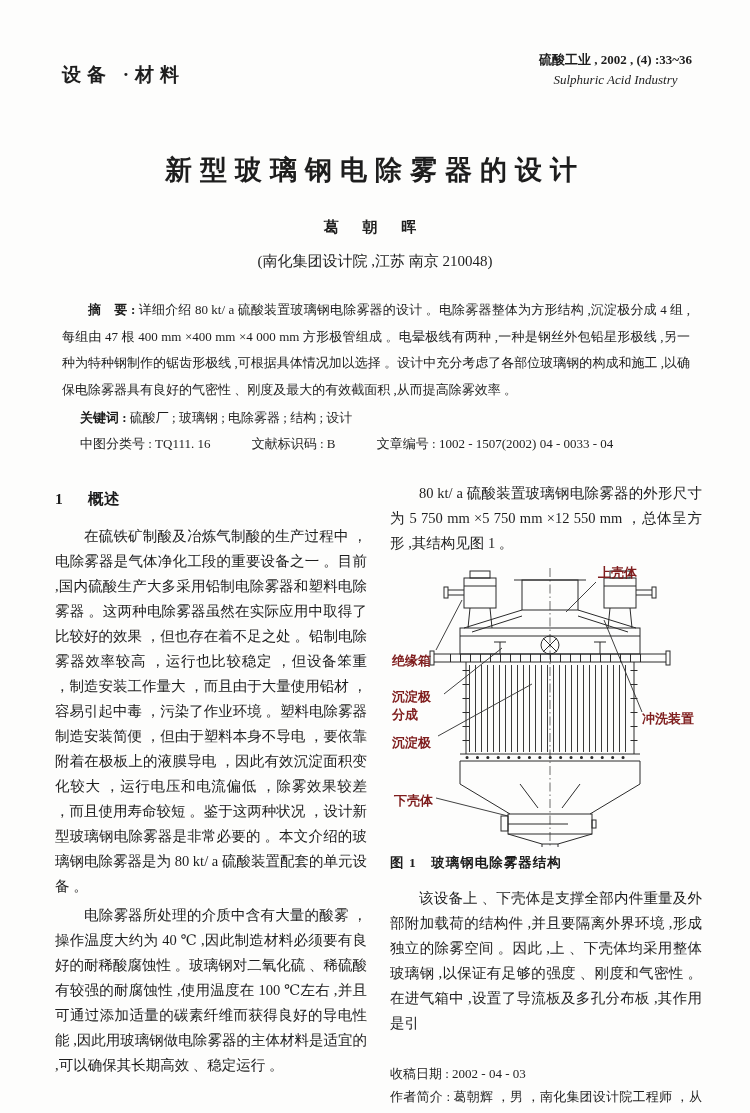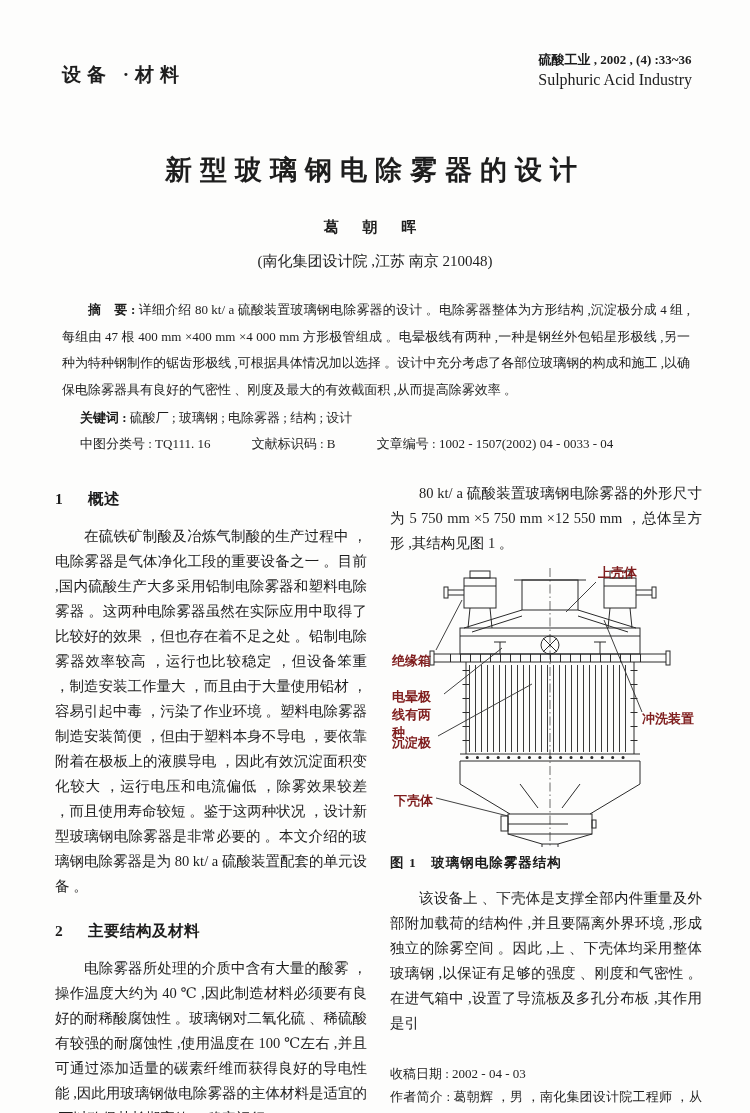--- a/index.html
+++ b/index.html
@@ -14,7 +14,7 @@
   .section-label{font-size:19px;letter-spacing:6px;font-weight:600;padding-top:12px;}
   .journal-block{text-align:center;line-height:20px;}
   .journal-cn{font-size:13px;font-weight:600;}
-  .journal-en{font-size:16px;}
+  .journal-en{font-size:13px;font-style:italic;}
   
   .title{margin-top:62px;text-align:center;font-size:27px;font-weight:600;letter-spacing:8px;}
   .author{margin-top:30px;text-align:center;font-size:15px;letter-spacing:10px;font-weight:600;}

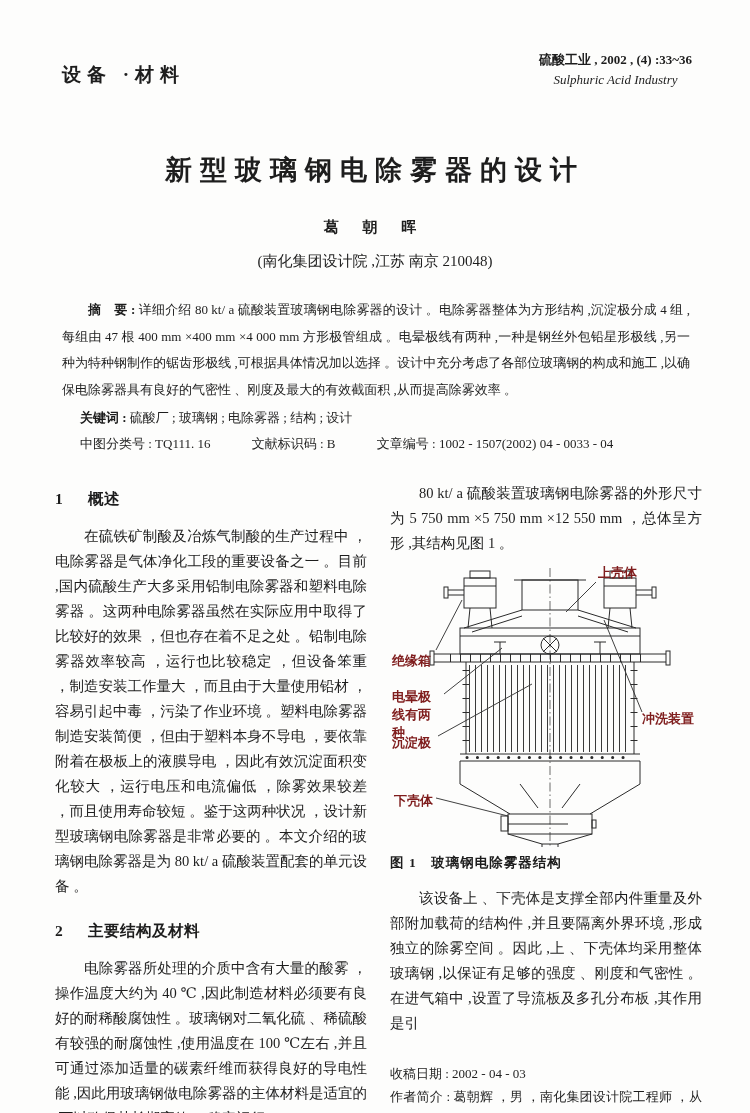--- a/index.html
+++ b/index.html
@@ -199,7 +199,7 @@
         <div class="tube-bundle"></div>
         <div class="fig-label" style="left:208px;top:0;">上壳体</div>
         <div class="fig-label" style="left:2px;top:88px;">绝缘箱</div>
-        <div class="fig-label" style="left:2px;top:124px;width:42px;">电晕极线有两种</div>
+        <div class="fig-label" style="left:2px;top:124px;width:42px;">沉淀极分成</div>
         <div class="fig-label" style="left:252px;top:146px;">冲洗装置</div>
         <div class="fig-label" style="left:2px;top:170px;">沉淀极</div>
         <div class="fig-label" style="left:4px;top:228px;">下壳体</div>

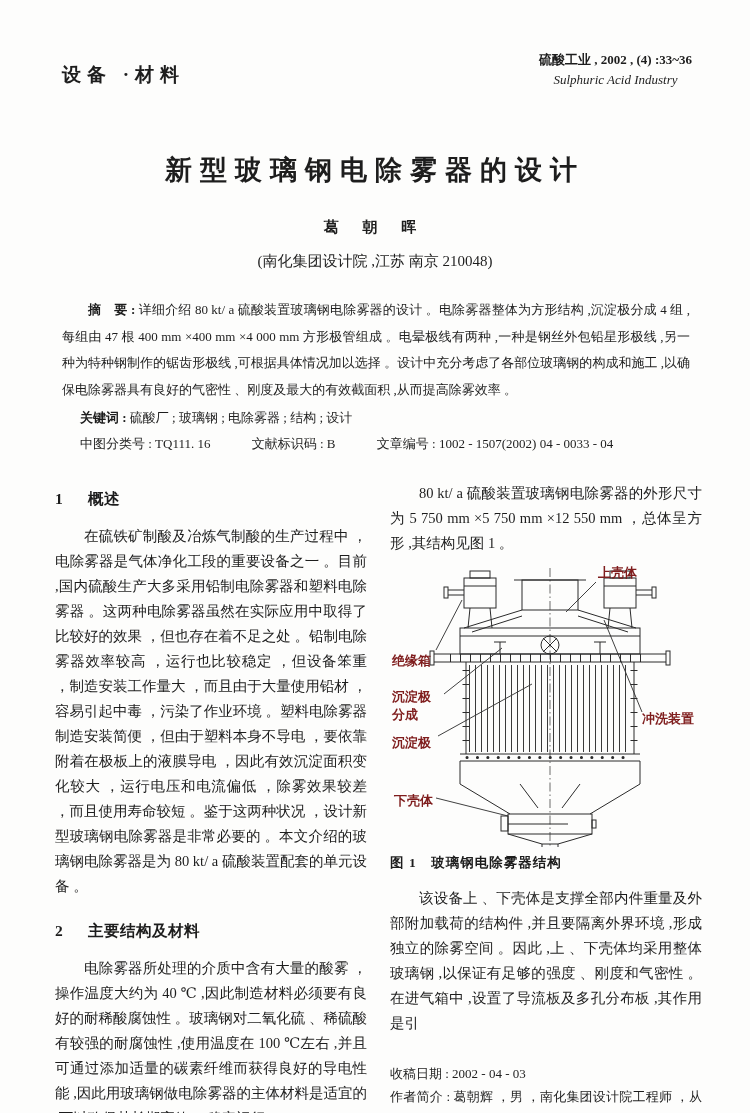--- a/index.html
+++ b/index.html
@@ -78,9 +78,6 @@
       </div>
       <p class="body-para">在硫铁矿制酸及冶炼气制酸的生产过程中 ，电除雾器是气体净化工段的重要设备之一 。目前 ,国内硫酸生产大多采用铅制电除雾器和塑料电除雾器 。这两种电除雾器虽然在实际应用中取得了比较好的效果 ，但也存在着不足之处 。铅制电除雾器效率较高 ，运行也比较稳定 ，但设备笨重 ，制造安装工作量大 ，而且由于大量使用铅材 ，容易引起中毒 ，污染了作业环境 。塑料电除雾器制造安装简便 ，但由于塑料本身不导电 ，要依靠附着在极板上的液膜导电 ，因此有效沉淀面积变化较大 ，运行电压和电流偏低 ，除雾效果较差 ，而且使用寿命较短 。鉴于这两种状况 ，设计新型玻璃钢电除雾器是非常必要的 。本文介绍的玻璃钢电除雾器是为 80 kt/ a 硫酸装置配套的单元设备 。</p>
 
-      <div class="sec-heading sec2-gap">
-        <span class="sec-no">2</span><span>主要结构及材料</span>
-      </div>
       <p class="body-para">电除雾器所处理的介质中含有大量的酸雾 ，操作温度大约为 40 ℃ ,因此制造材料必须要有良好的耐稀酸腐蚀性 。玻璃钢对二氧化硫 、稀硫酸有较强的耐腐蚀性 ,使用温度在 100 ℃左右 ,并且可通过添加适量的碳素纤维而获得良好的导电性能 ,因此用玻璃钢做电除雾器的主体材料是适宜的 ,可以确保其长期高效 、稳定运行 。</p>
     </div>
 

